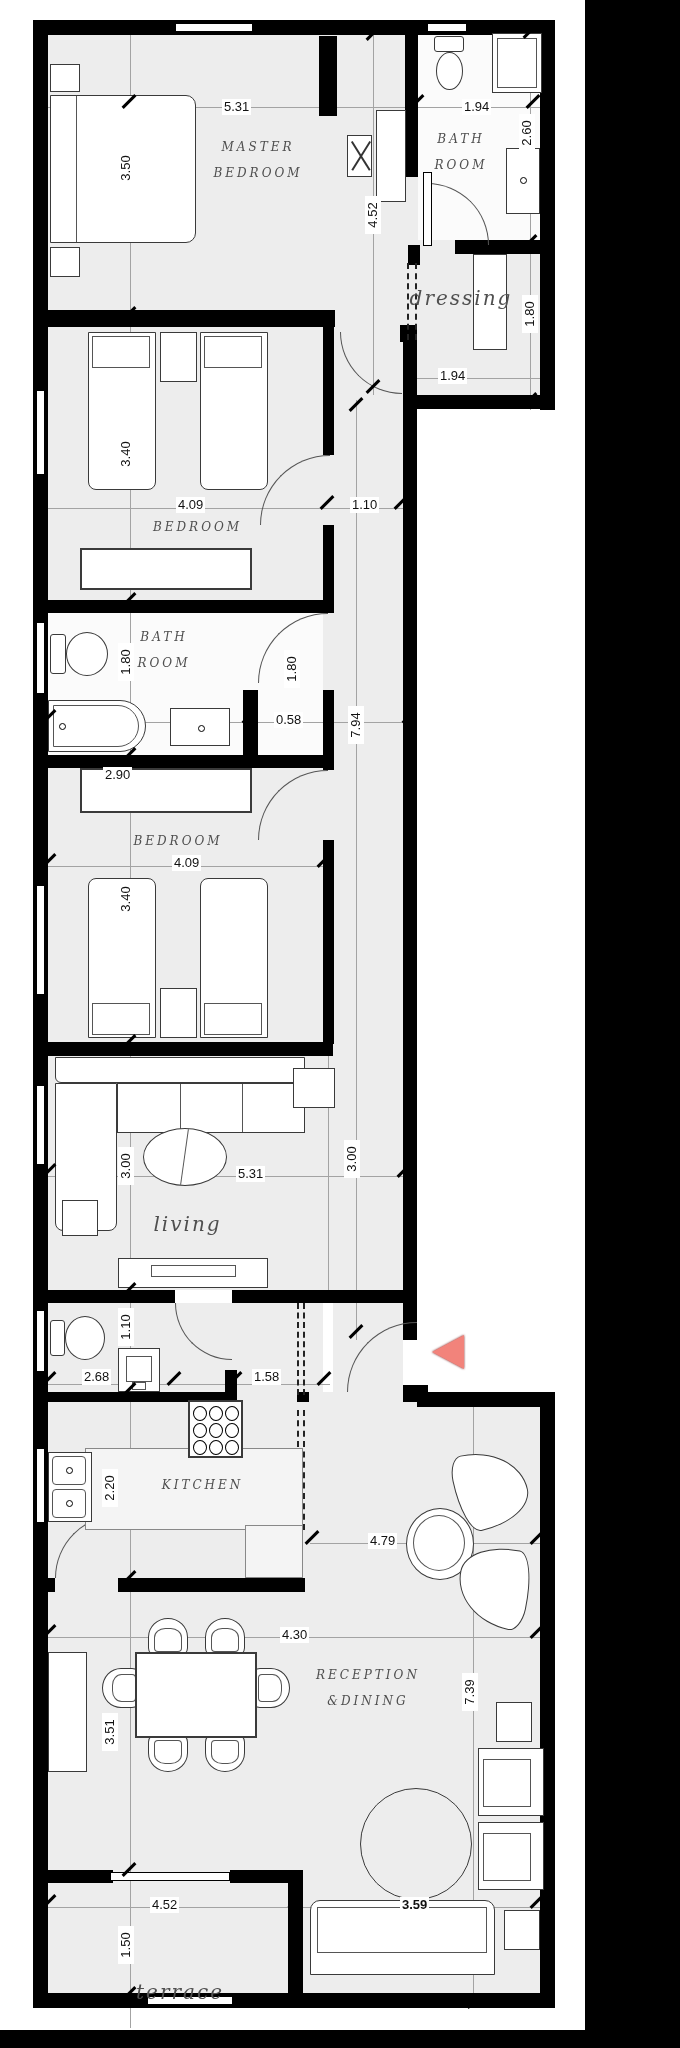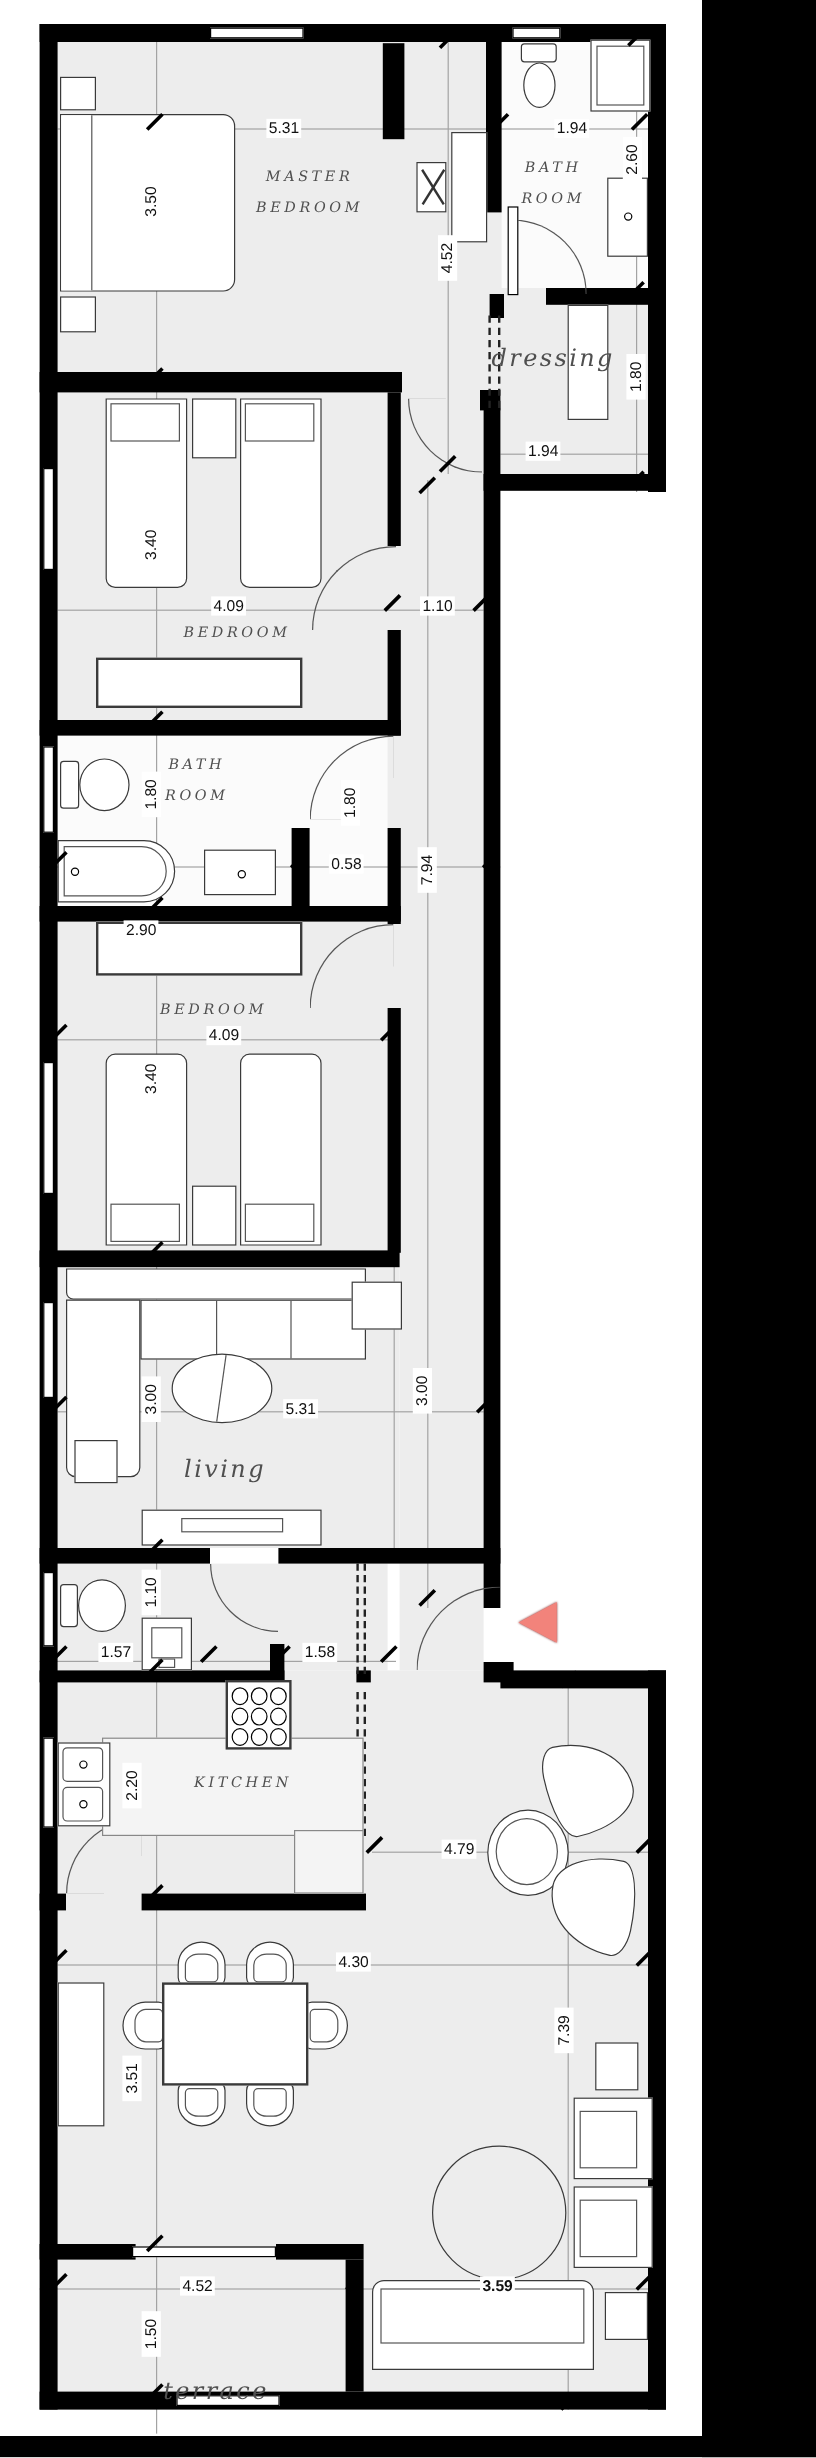--- a/index.html
+++ b/index.html
@@ -294,7 +294,7 @@
   <span class="dim" style="left:236px;top:1166px;">5.31</span>
   <span class="dim v" style="left:333px;top:1151px;">3.00</span>
   <span class="dim v" style="left:107px;top:1319px;">1.10</span>
-  <span class="dim" style="left:82px;top:1369px;">1.57</span>
+  <span class="dim" style="left:82px;top:1369px;">2.68</span>
   <span class="dim" style="left:252px;top:1369px;">1.58</span>
   <span class="dim v" style="left:91px;top:1480px;">2.20</span>
   <span class="dim" style="left:368px;top:1533px;">4.79</span>

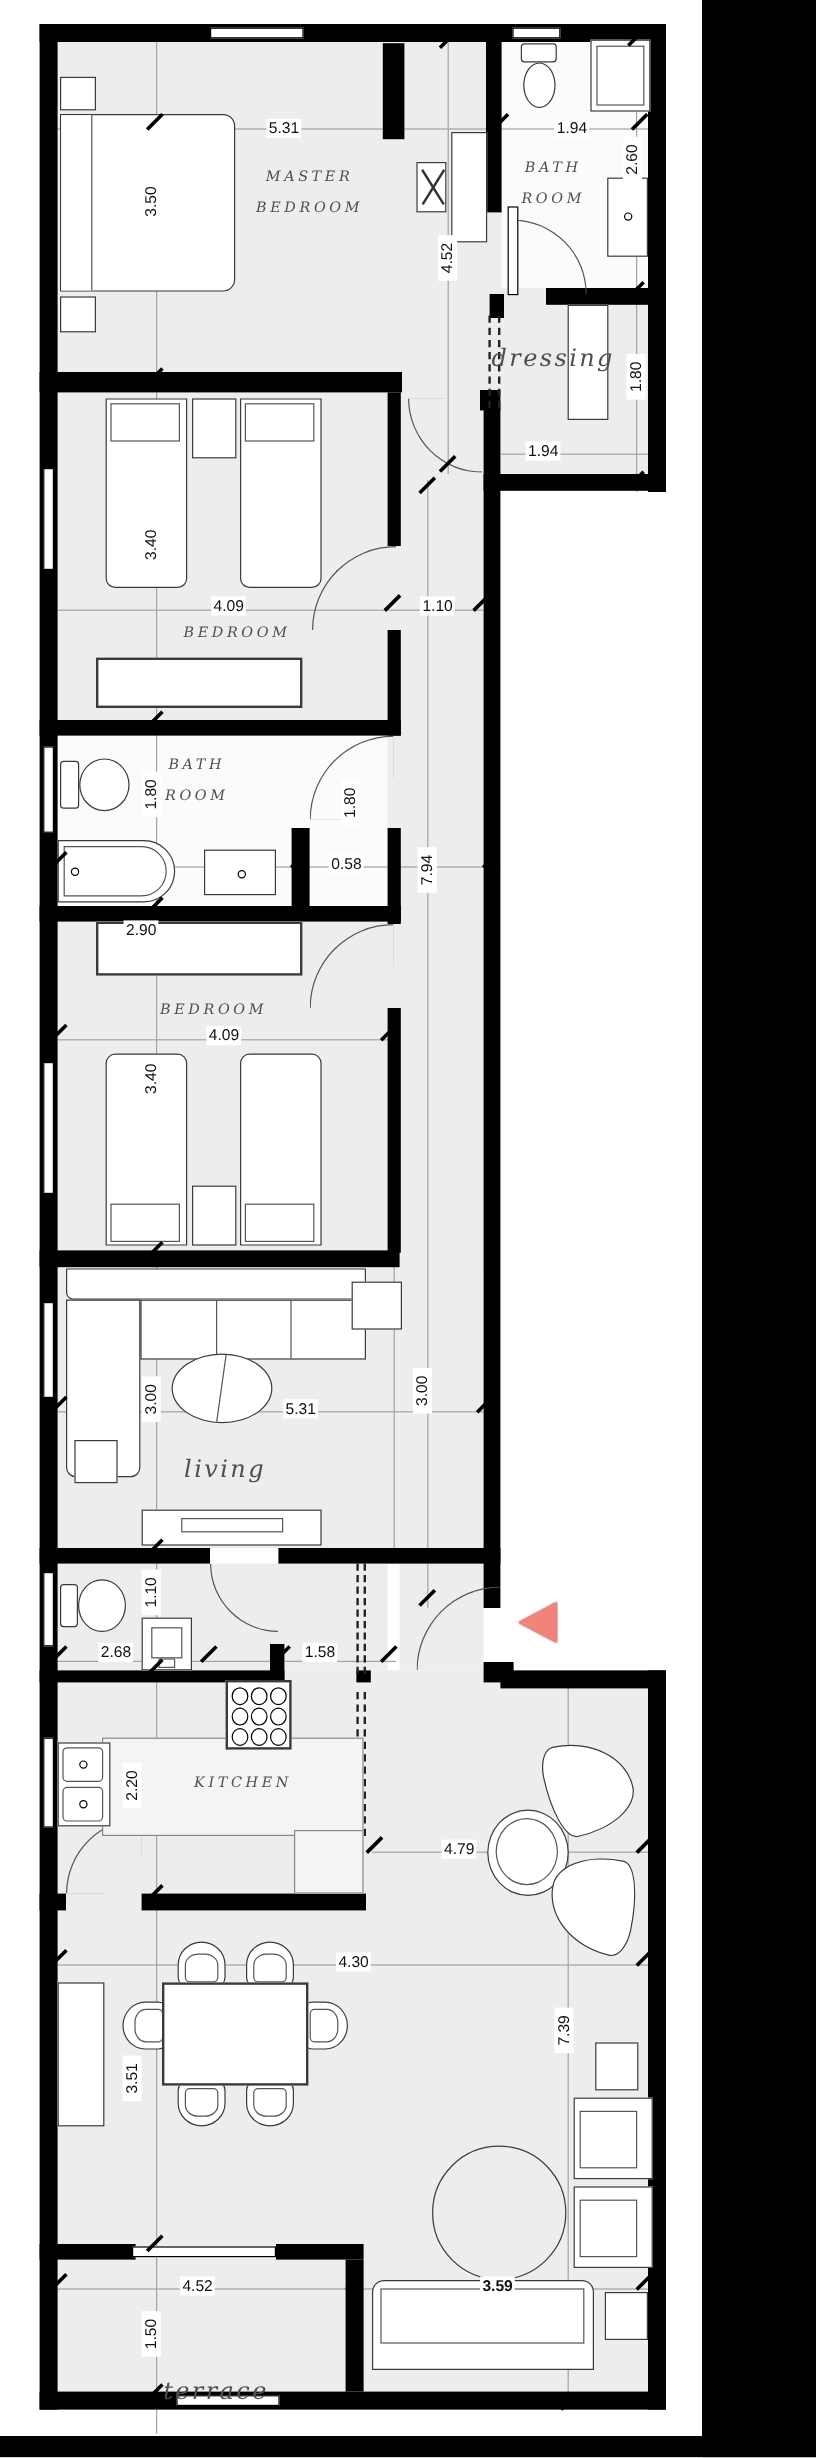--- a/index.html
+++ b/index.html
@@ -271,6 +271,10 @@
   <div class="room caps" style="left:118px;top:828px;width:120px;">BEDROOM</div>
   <div class="room lower" style="left:140px;top:1212px;width:95px;">living</div>
   <div class="room caps" style="left:145px;top:1472px;width:115px;">KITCHEN</div>
+  <div class="room caps" style="left:298px;top:1662px;width:140px;">
+    <div>RECEPTION</div>
+      <div>&amp;DINING</div>
+  </div>
   <div class="room lower" style="left:130px;top:1980px;width:100px;">terrace</div>
 
   <span class="dim" style="left:222px;top:99px;">5.31</span>

